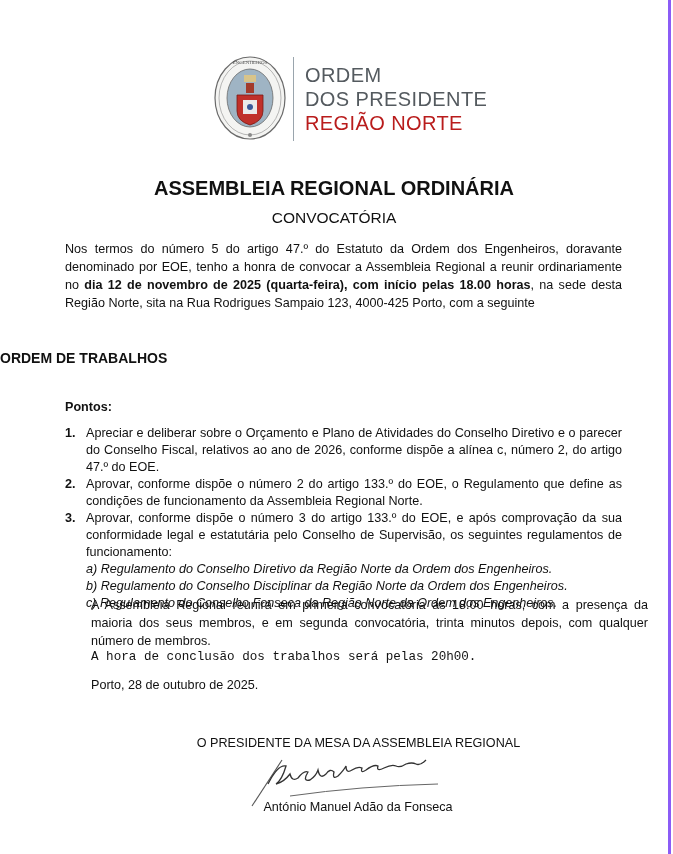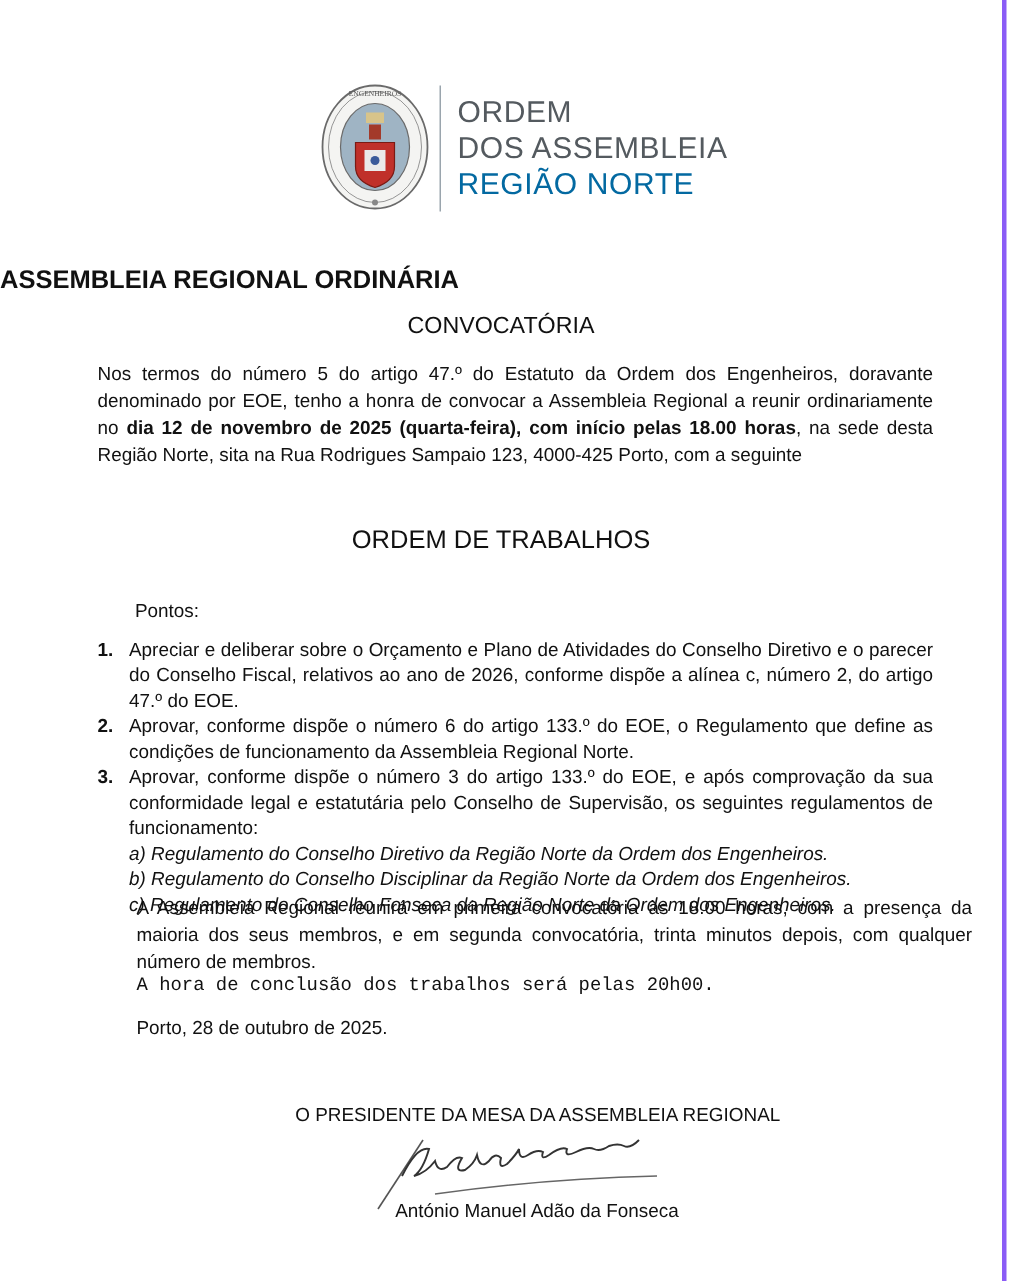--- a/index.html
+++ b/index.html
@@ -52,7 +52,7 @@
     <div class="logo-divider"></div>
     <div class="logo-text">
       <span class="logo-line1">ORDEM</span>
-      <span class="logo-line2">DOS ASSEMBLEIA</span>
+      <span class="logo-line2">DOS PRESIDENTE</span>
       <span class="logo-line3">REGIÃO NORTE</span>
     </div>
   </div>

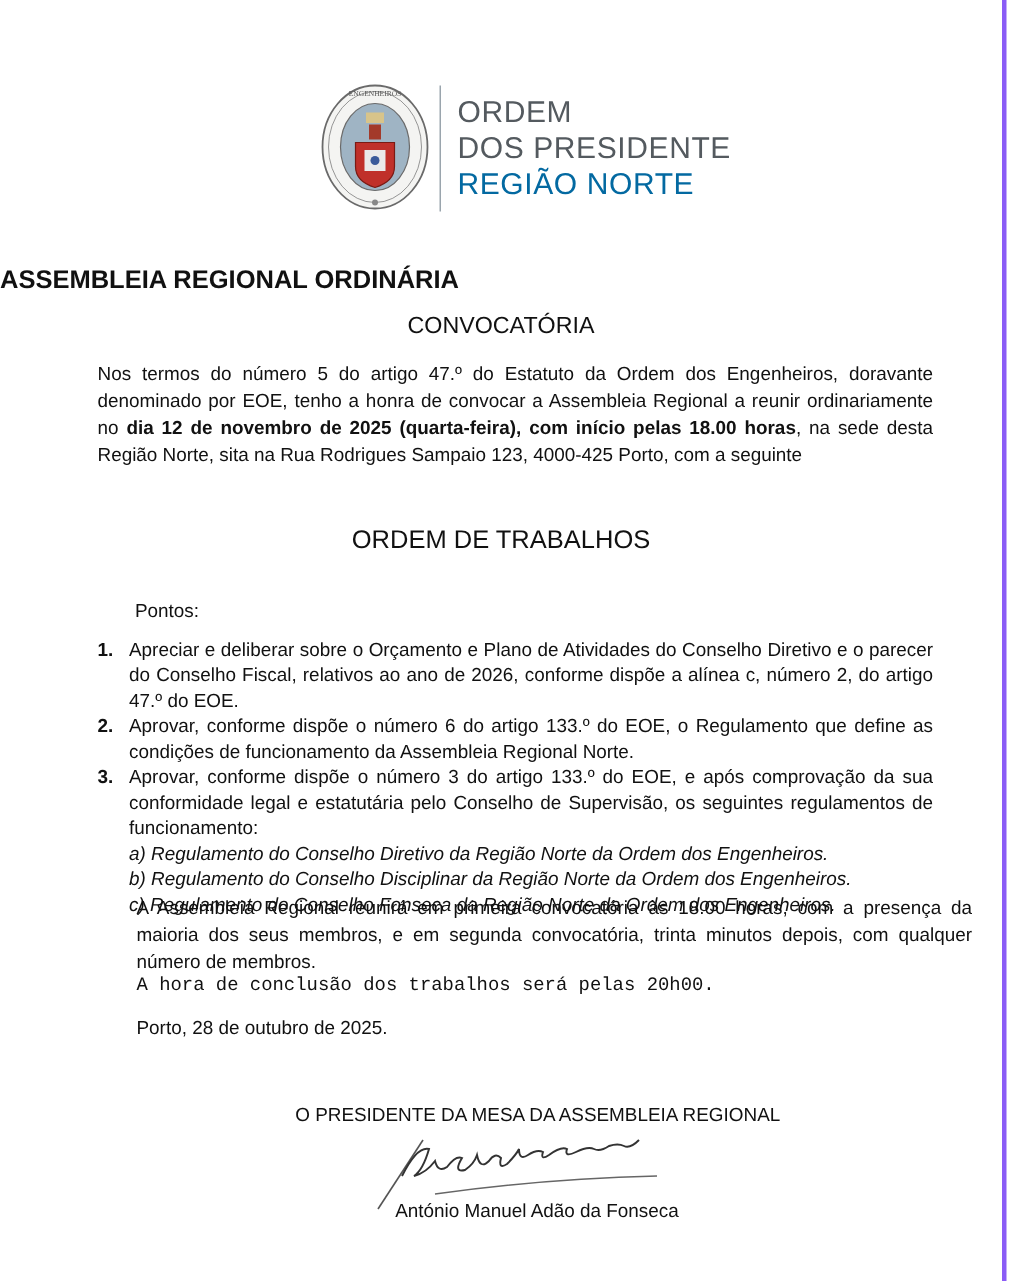--- a/index.html
+++ b/index.html
@@ -12,7 +12,7 @@
   .logo-divider { position:absolute; left:80px; top:2px; width:1px; height:84px; background:#9aa5ad; }
   .logo-text { position:absolute; left:92px; top:8px; font-size:20px; line-height:24px; letter-spacing:0.4px; }
   .logo-line1, .logo-line2 { color:#545a5f; display:block; }
-  .logo-line3 { color:#0369a1; display:block; }
+  .logo-line3 { color:#b91c1c; display:block; }
   .h1 { position:absolute; left:0; width:668px; top:177px; font-weight:bold; font-size:17px; }
   .h2 { position:absolute; left:0; width:668px; top:209px; text-align:center; font-weight:normal; font-size:15.5px; }
   .intro { position:absolute; left:65px; top:240px; width:557px; font-size:12.6px; line-height:18px; text-align:justify; }

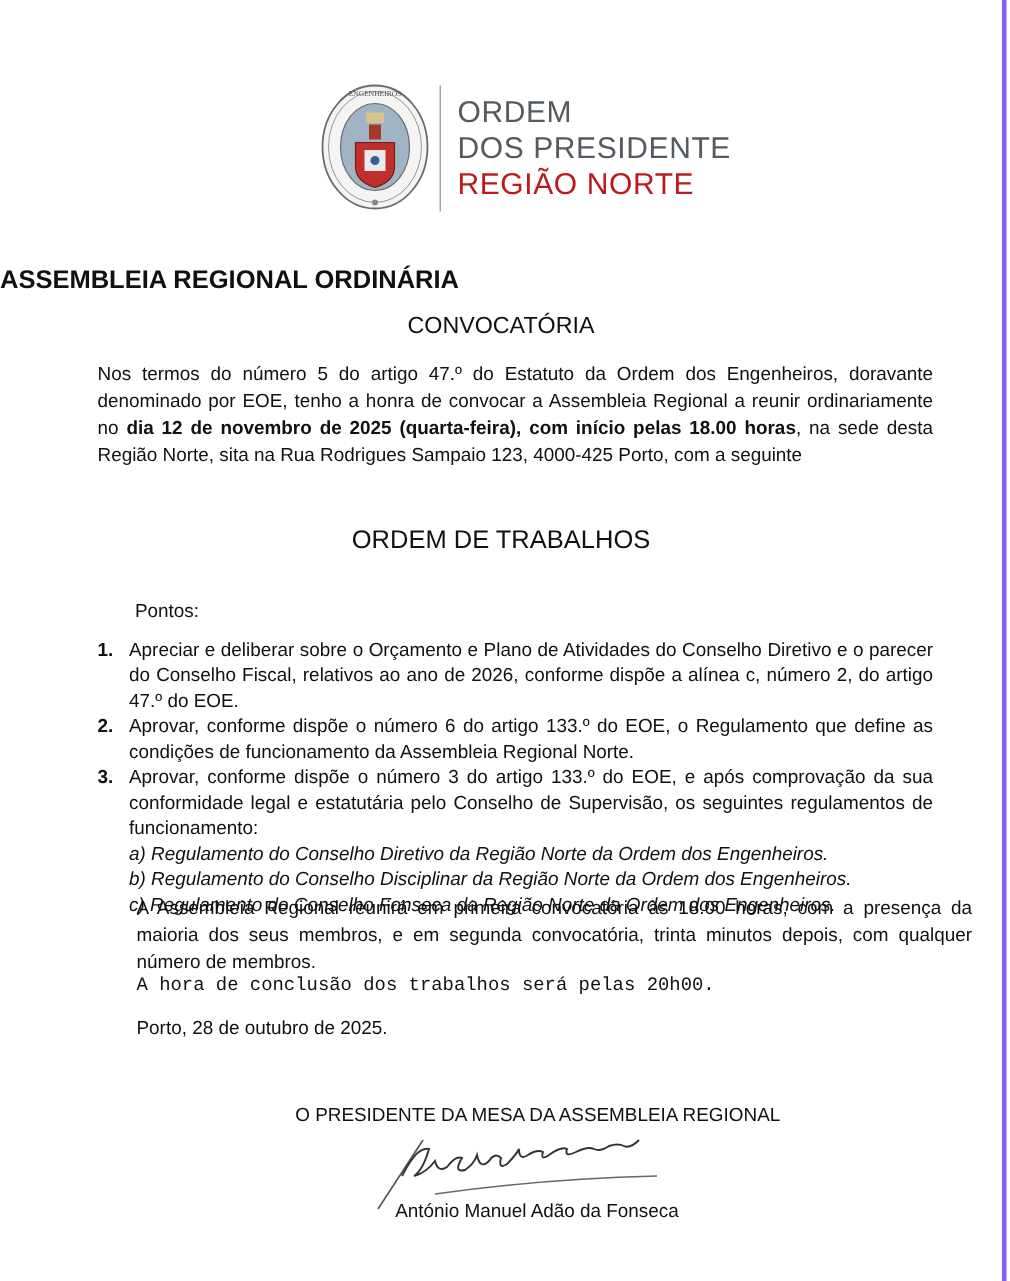--- a/index.html
+++ b/index.html
@@ -13,7 +13,7 @@
   .logo-text { position:absolute; left:92px; top:8px; font-size:20px; line-height:24px; letter-spacing:0.4px; }
   .logo-line1, .logo-line2 { color:#545a5f; display:block; }
   .logo-line3 { color:#b91c1c; display:block; }
-  .h1 { position:absolute; left:0; width:668px; top:177px; font-weight:bold; font-size:17px; }
+  .h1 { position:absolute; left:0; width:668px; top:177px; text-align:center; font-weight:bold; font-size:20px; }
   .h2 { position:absolute; left:0; width:668px; top:209px; text-align:center; font-weight:normal; font-size:15.5px; }
   .intro { position:absolute; left:65px; top:240px; width:557px; font-size:12.6px; line-height:18px; text-align:justify; }
   .intro b { font-weight:bold; }

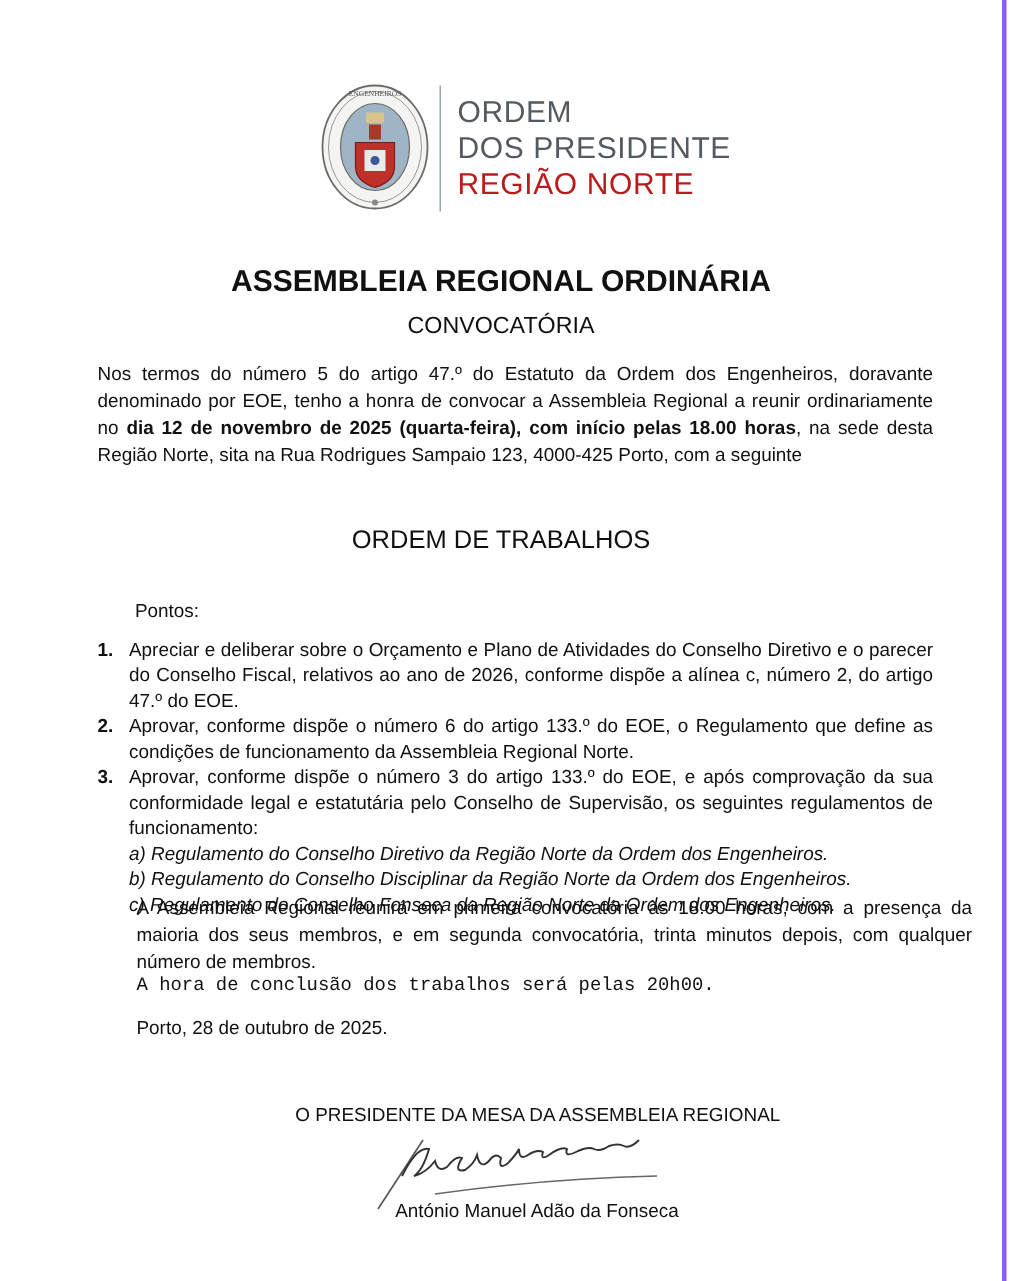--- a/index.html
+++ b/index.html
@@ -17,7 +17,7 @@
   .h2 { position:absolute; left:0; width:668px; top:209px; text-align:center; font-weight:normal; font-size:15.5px; }
   .intro { position:absolute; left:65px; top:240px; width:557px; font-size:12.6px; line-height:18px; text-align:justify; }
   .intro b { font-weight:bold; }
-  .agenda-title { position:absolute; left:0; width:668px; top:350px; text-align:center; font-weight:normal; font-size:17px; }
+  .agenda-title { position:absolute; left:0; width:668px; top:350px; text-align:left; font-weight:bold; font-size:14px; }
   .pontos { position:absolute; left:65px; top:400px; font-weight:normal; font-size:12.6px;margin-left:25px; }
   .items { position:absolute; left:65px; top:425px; width:557px; font-size:12.6px; line-height:17px; }
   .item { position:relative; padding-left:21px; text-align:justify; }

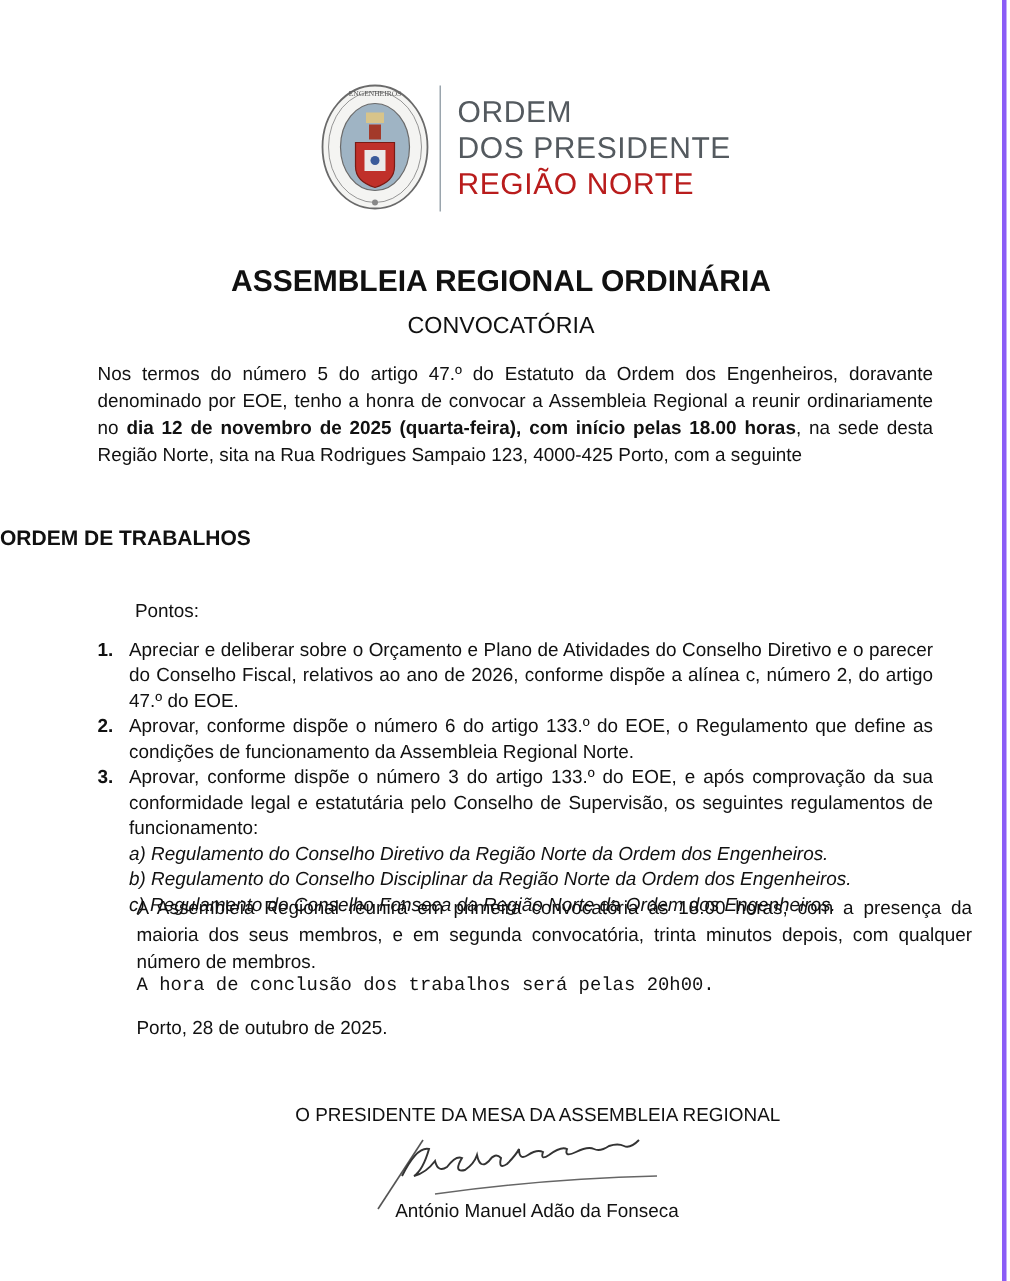--- a/index.html
+++ b/index.html
@@ -18,7 +18,7 @@
   .intro { position:absolute; left:65px; top:240px; width:557px; font-size:12.6px; line-height:18px; text-align:justify; }
   .intro b { font-weight:bold; }
   .agenda-title { position:absolute; left:0; width:668px; top:350px; text-align:left; font-weight:bold; font-size:14px; }
-  .pontos { position:absolute; left:65px; top:400px; font-weight:normal; font-size:12.6px;margin-left:25px; }
+  .pontos { position:absolute; left:65px; top:400px; font-weight:bold; font-size:12.6px; }
   .items { position:absolute; left:65px; top:425px; width:557px; font-size:12.6px; line-height:17px; }
   .item { position:relative; padding-left:21px; text-align:justify; }
   .item-num { position:absolute; left:0; top:0; font-weight:bold; }

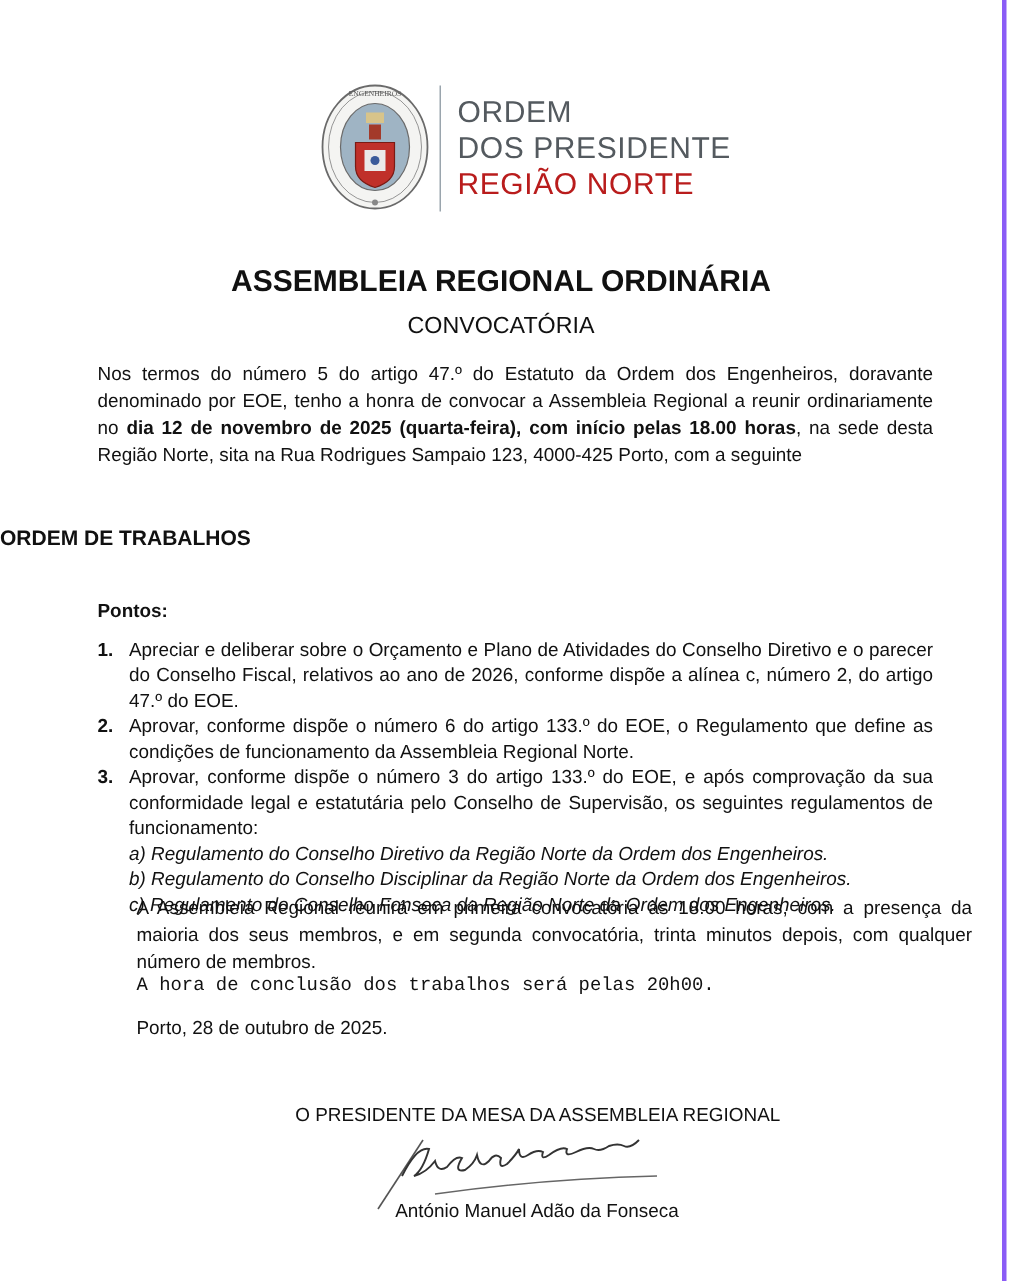--- a/index.html
+++ b/index.html
@@ -72,7 +72,7 @@
     </div>
     <div class="item">
       <span class="item-num">2.</span>
-      <span>Aprovar, conforme dispõe o número 6 do artigo 133.º do EOE, o Regulamento que define as condições de funcionamento da Assembleia Regional Norte.</span>
+      <span>Aprovar, conforme dispõe o número 2 do artigo 133.º do EOE, o Regulamento que define as condições de funcionamento da Assembleia Regional Norte.</span>
     </div>
     <div class="item">
       <span class="item-num">3.</span>

